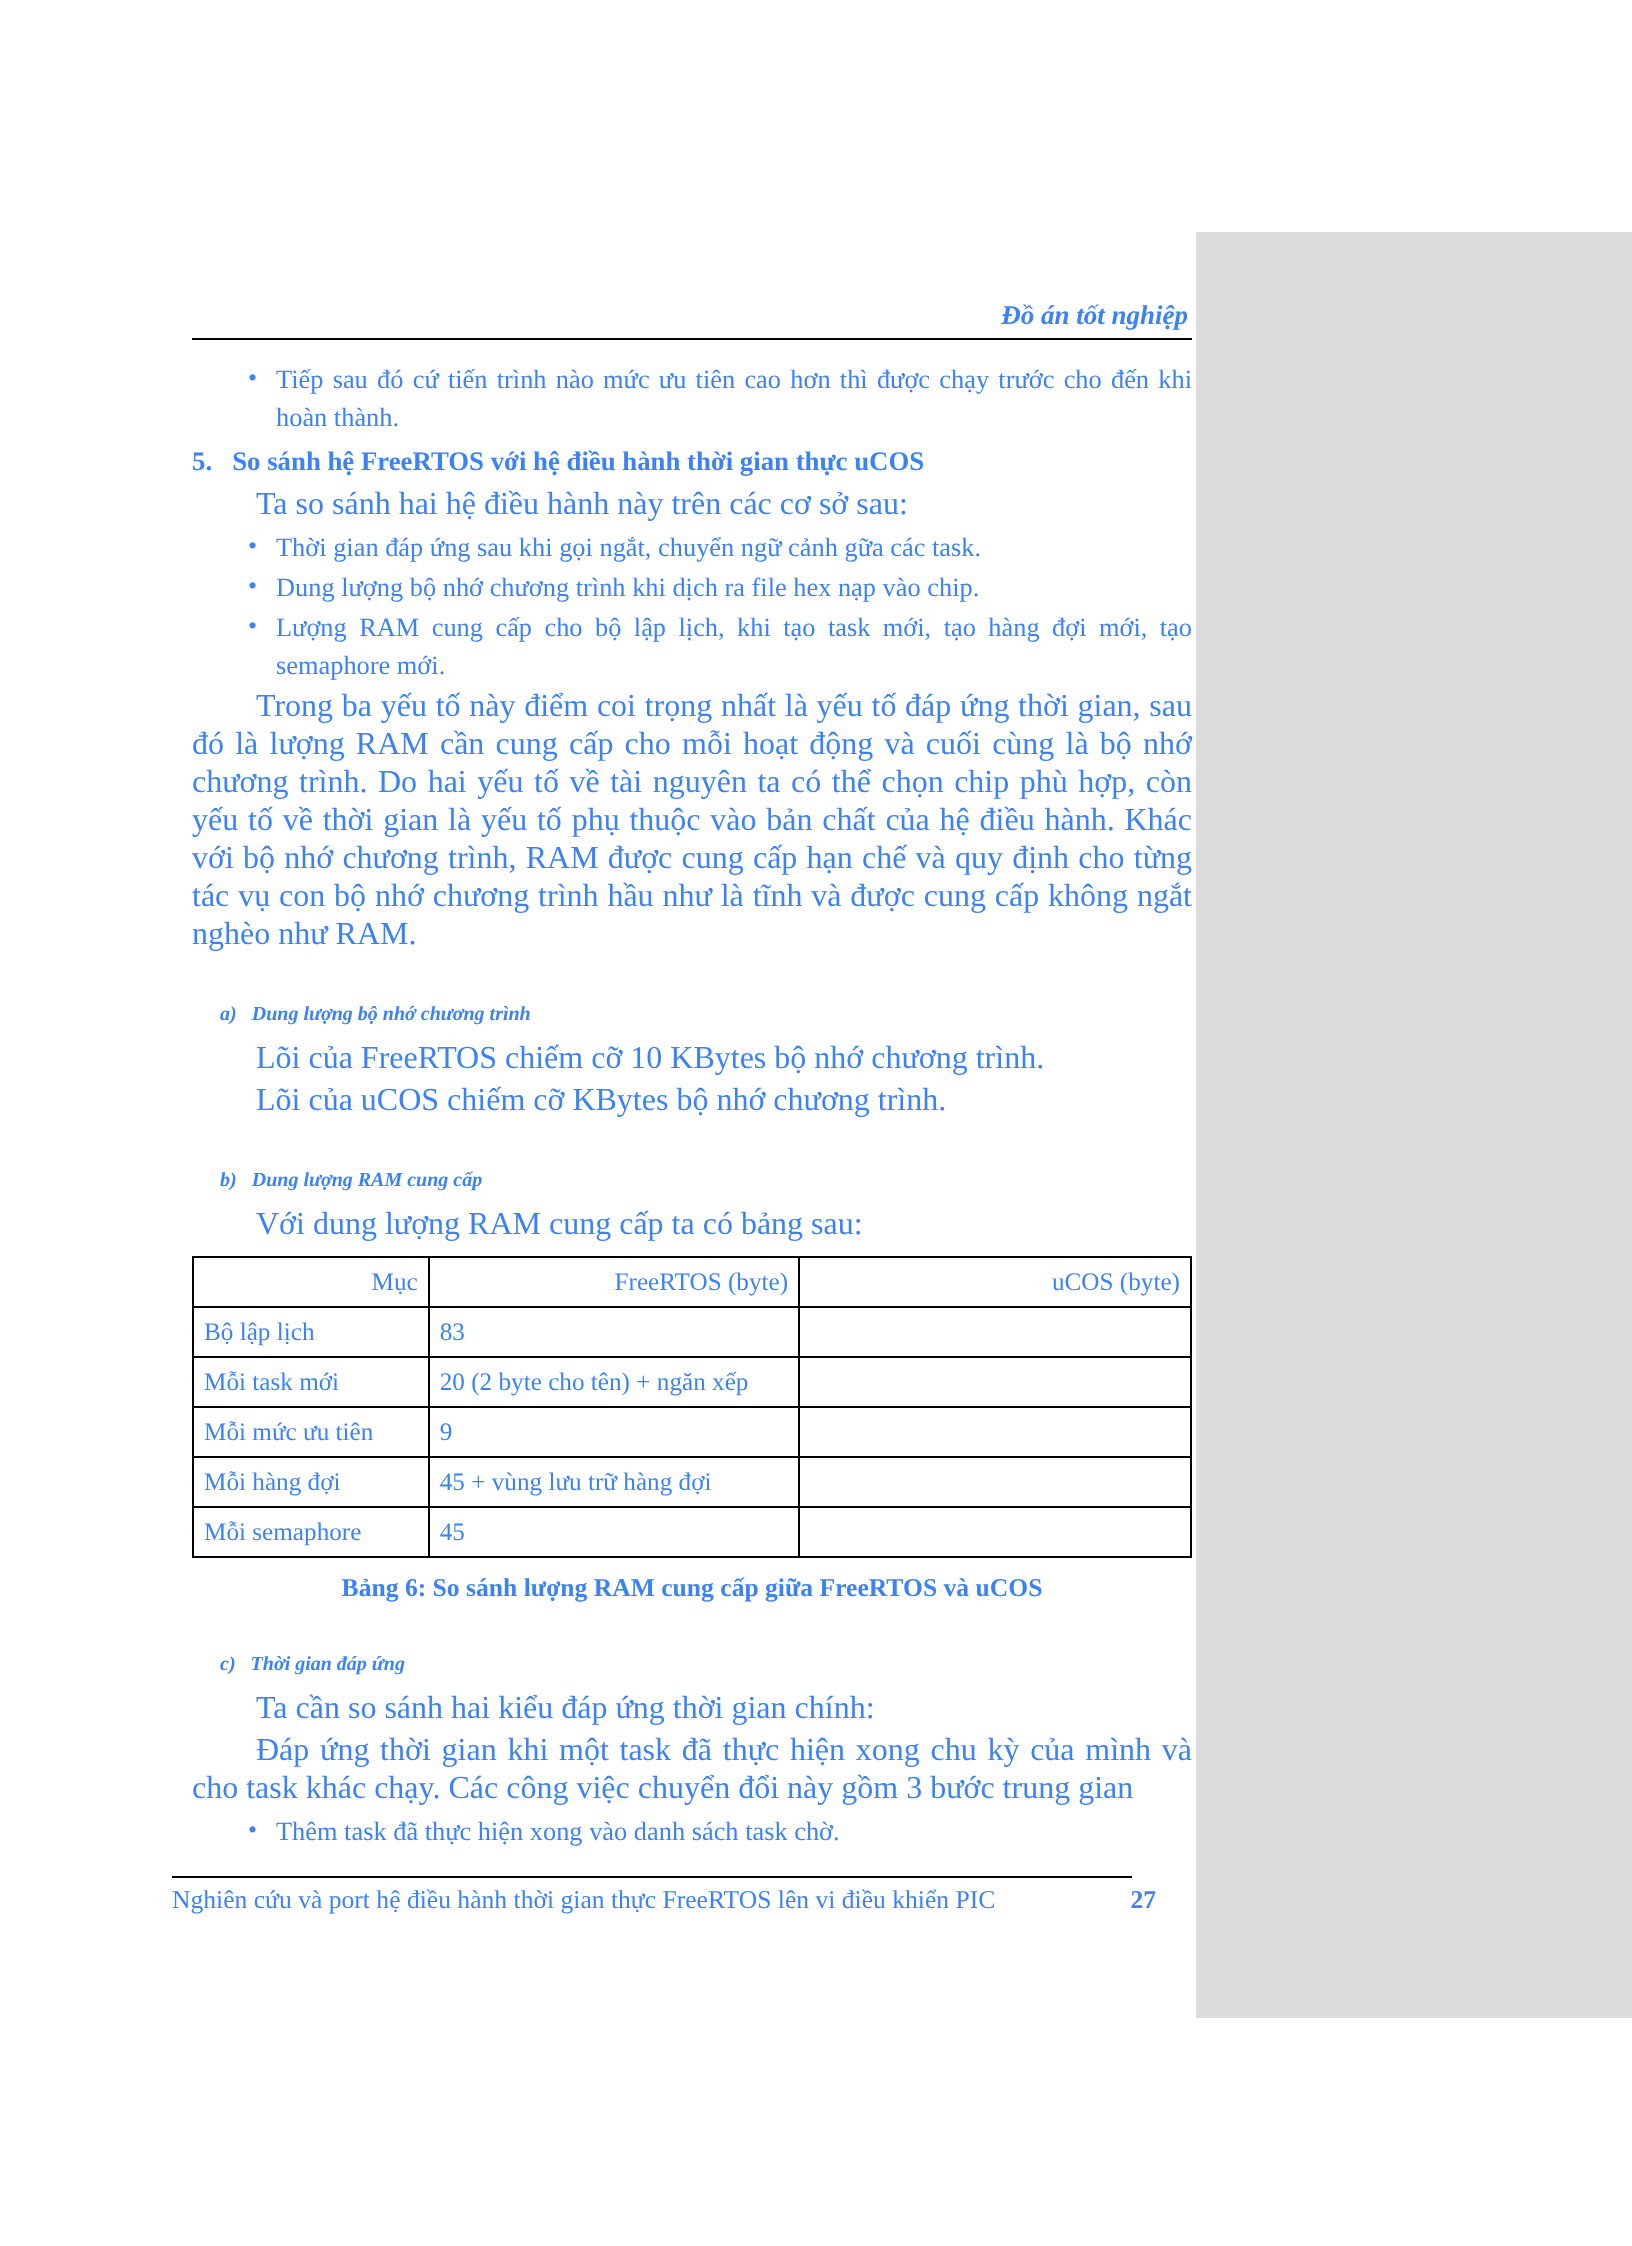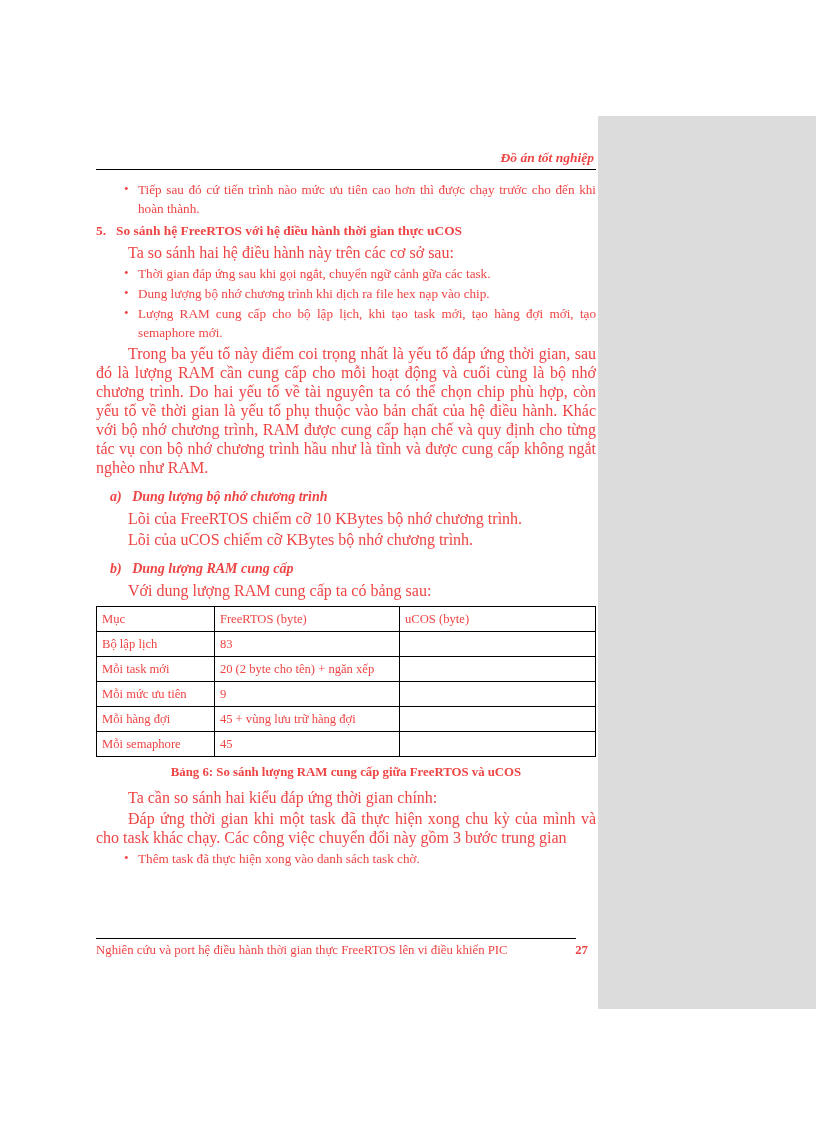--- a/index.html
+++ b/index.html
@@ -14,7 +14,7 @@
     background: #ffffff;
     overflow: hidden;
     font-family: "Liberation Serif", serif;
-    color: #ef4444;
+    color: #3b82f6;
   }
   
   .scan-band {

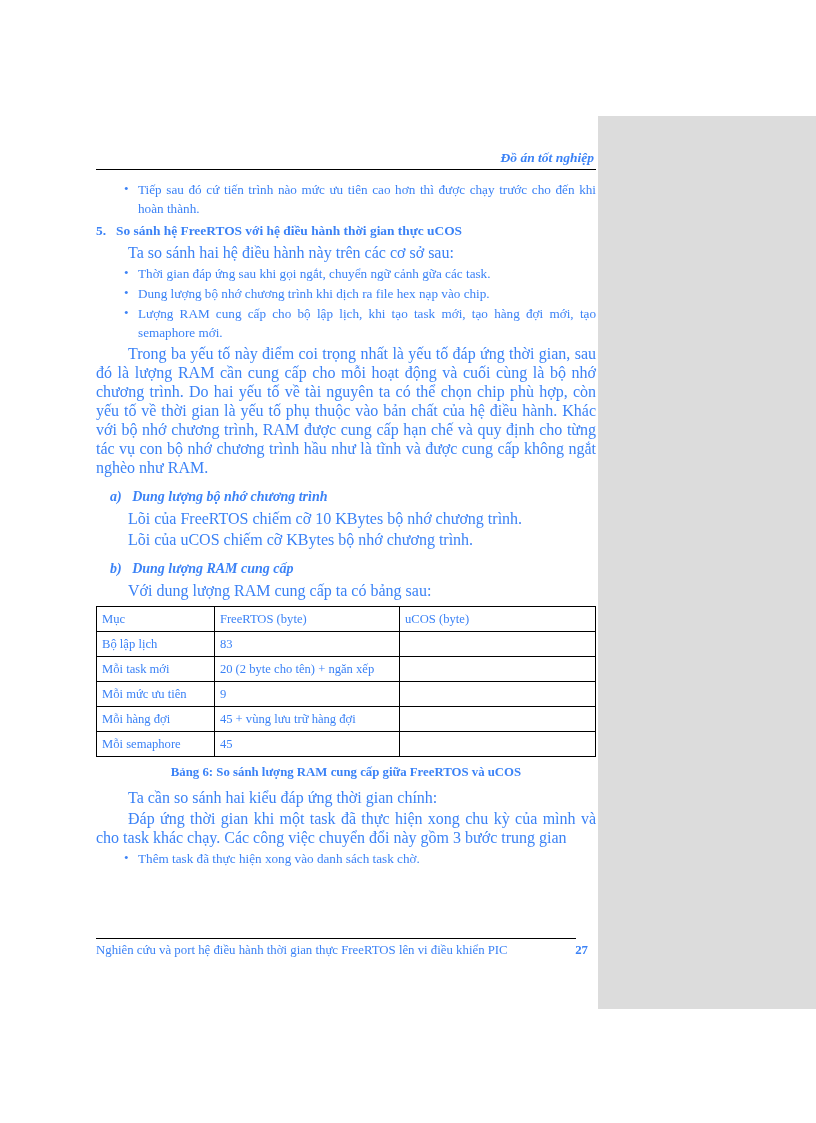--- a/index.html
+++ b/index.html
@@ -84,9 +84,9 @@
   .alpha-head {
     font-weight: bold;
     font-style: italic;
-    font-size: 14px;
-    line-height: 19px;
-    margin: 10px 0 3px 0;
+    font-size: 10px;
+    line-height: 19px;
+    margin: 21px 0 3px 0;
     padding-left: 32px;
     text-indent: -18px;
   }

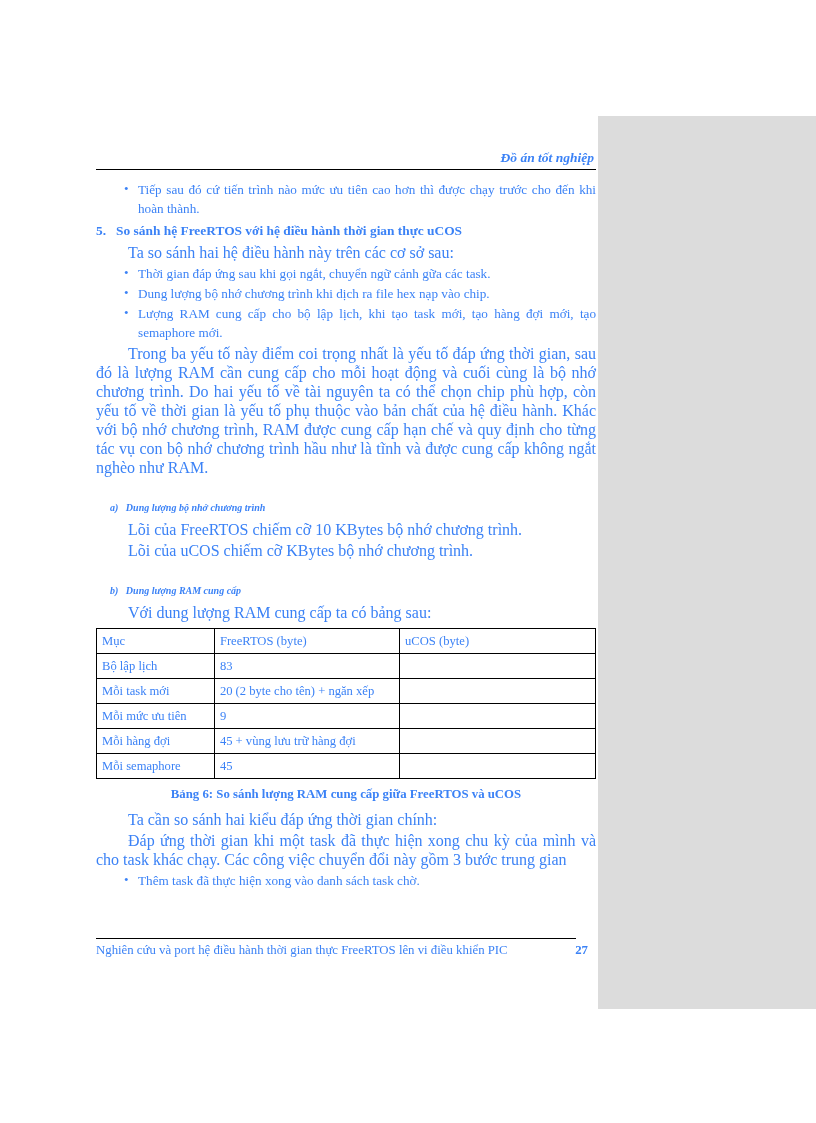--- a/index.html
+++ b/index.html
@@ -107,7 +107,7 @@
   table.ram td.c2 { width: 186px; }
   table.ram td.c3 { width: 200px; }
   table.ram tr.head td {
-    text-align: left;
+    text-align: right;
   }
   .caption {
     text-align: center;

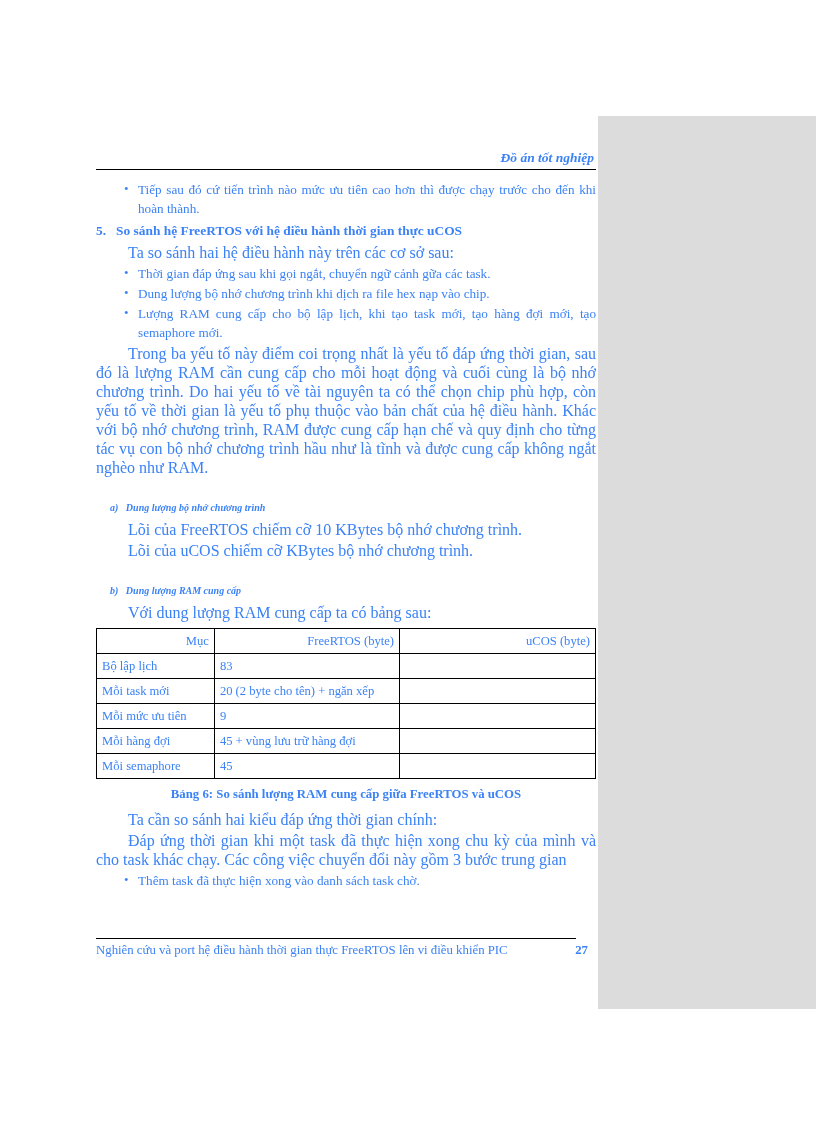--- a/index.html
+++ b/index.html
@@ -223,6 +223,11 @@
 
     <div class="caption">Bảng 6: So sánh lượng RAM cung cấp giữa FreeRTOS và uCOS</div>
 
+    <div class="alpha-head">
+      <span>c)</span>
+      &nbsp;
+      <span>Thời gian đáp ứng</span>
+    </div>
 
     <p class="indent">Ta cần so sánh hai kiểu đáp ứng thời gian chính:</p>
     <p class="indent">Đáp ứng thời gian khi một task đã thực hiện xong chu kỳ của mình và cho task khác chạy. Các công việc chuyển đổi này gồm 3 bước trung gian</p>

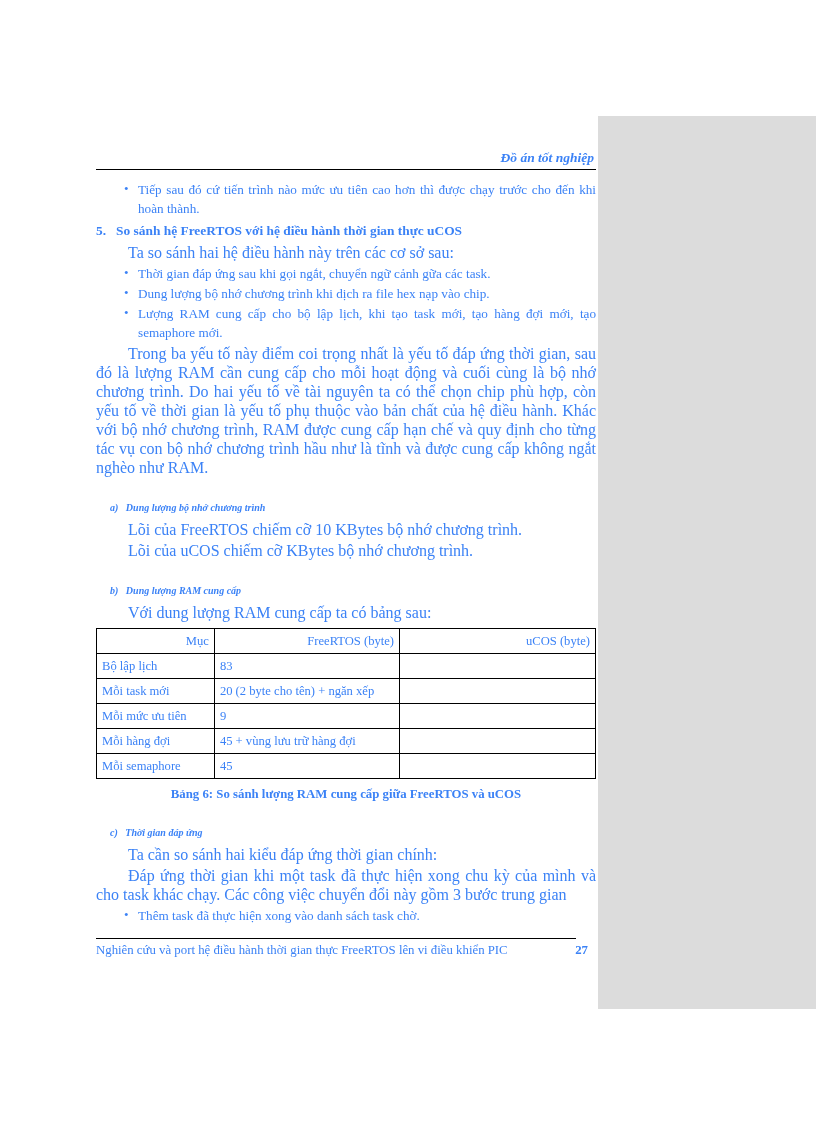--- a/index.html
+++ b/index.html
@@ -117,7 +117,7 @@
   }
   .footer {
     position: absolute;
-    left: 96px;
+    left: 86px;
     top: 938px;
     width: 500px;
     font-family: Liberation Serif, serif;

